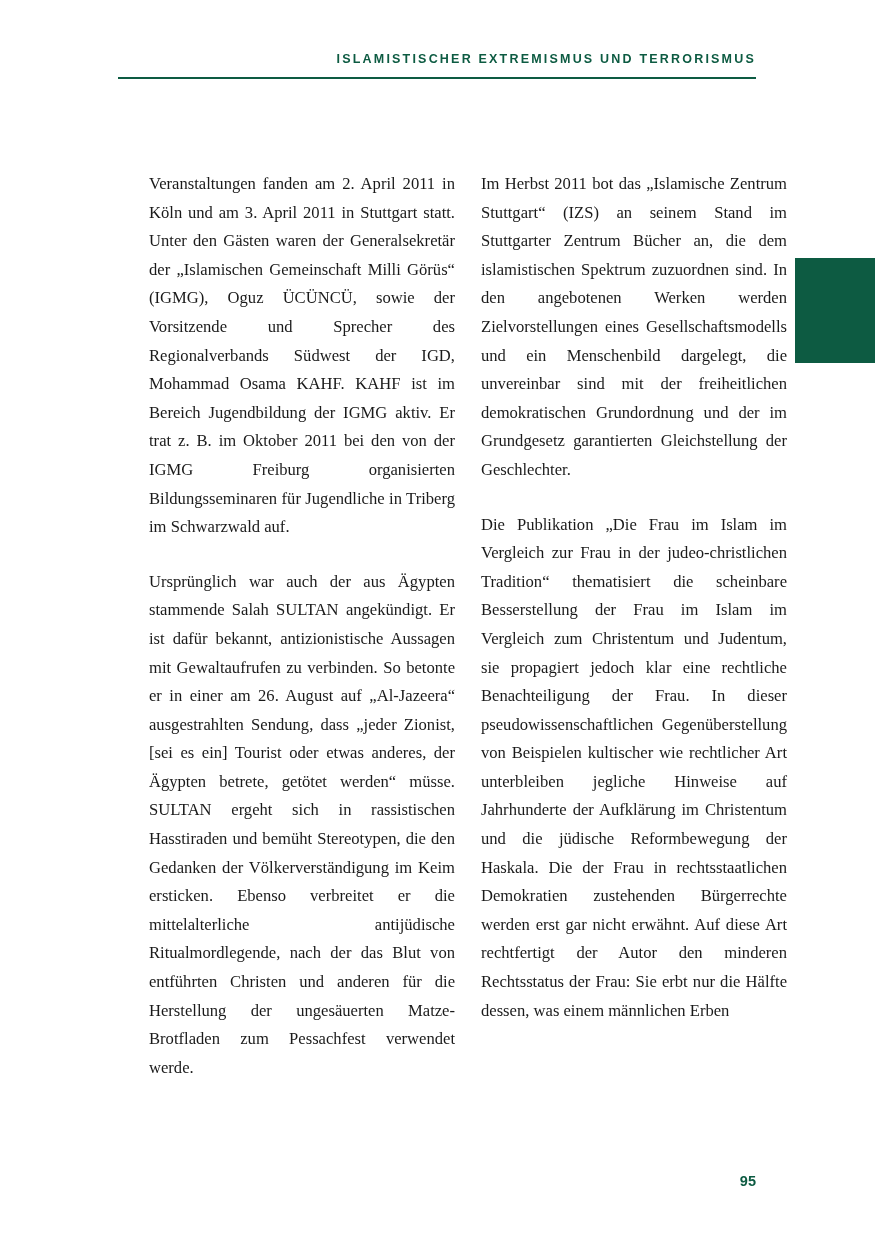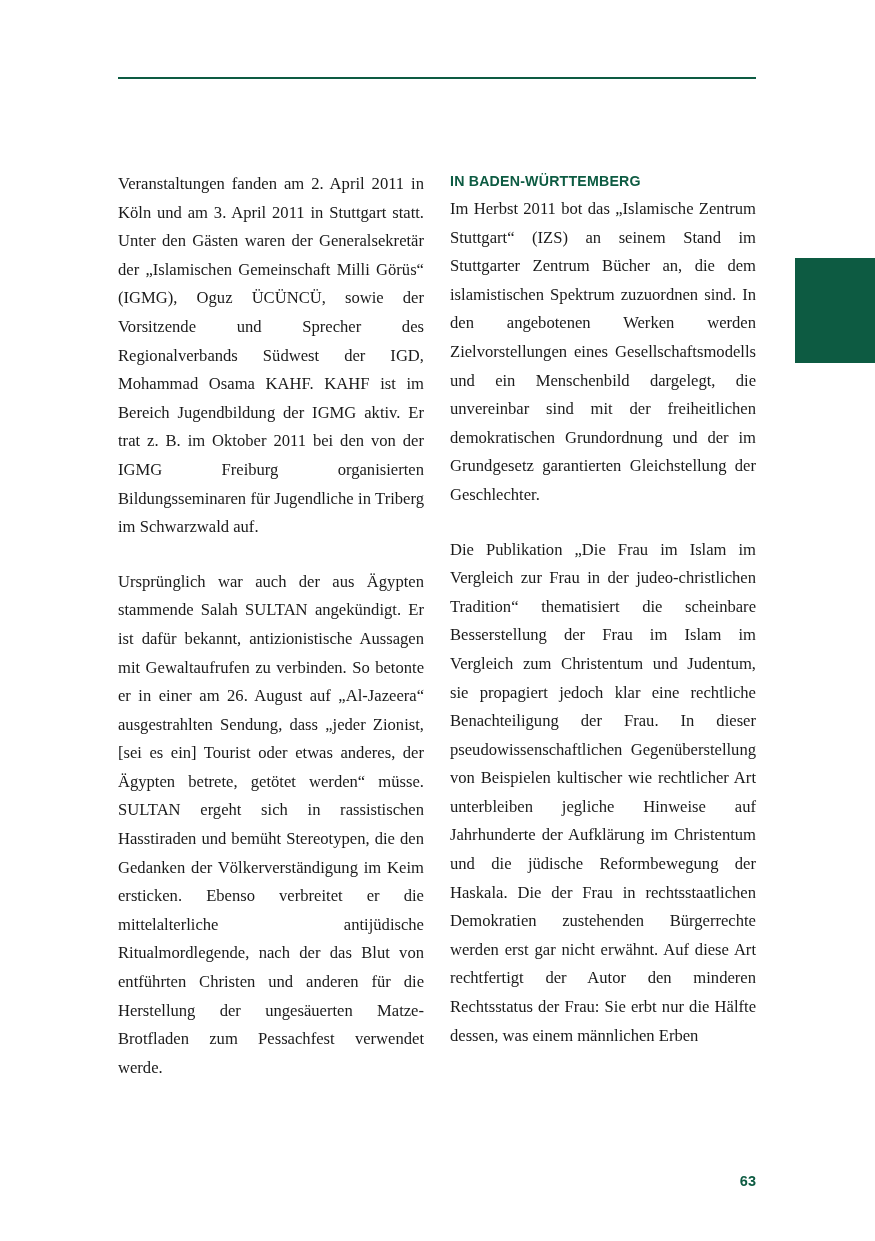--- a/index.html
+++ b/index.html
@@ -109,6 +109,9 @@
 
 <div class="page">
 
+  <div class="header">
+    <span class="header-text">ISLAMISTISCHER EXTREMISMUS UND TERRORISMUS</span>
+  </div>
   <div class="header-rule"></div>
 
   <div class="side-tab"></div>

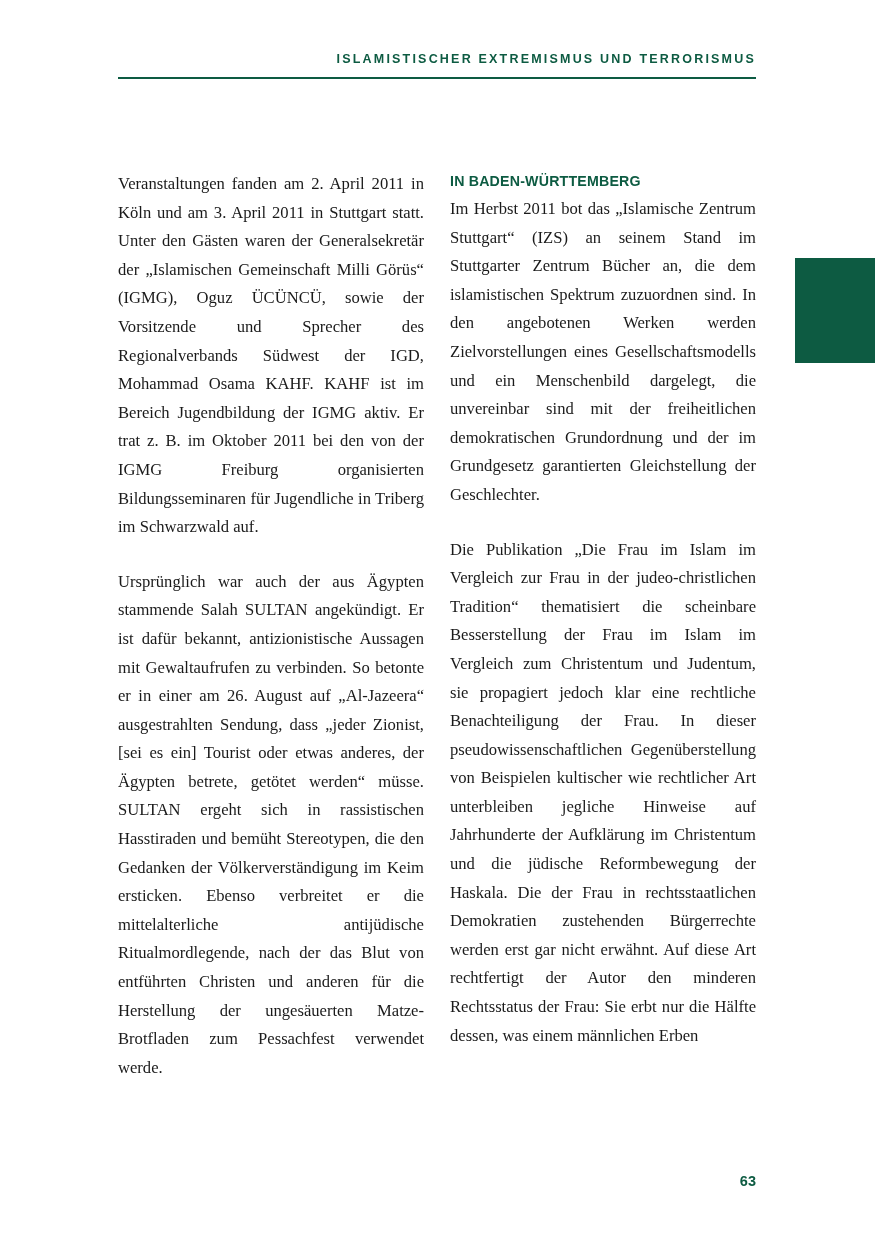--- a/index.html
+++ b/index.html
@@ -69,6 +69,7 @@
     text-align: justify;
     text-justify: inter-word;
     hyphens: manual;
+    margin-left: 31px;
   }
   .col-left { left: 118px; }
   .col-right { left: 450px; }

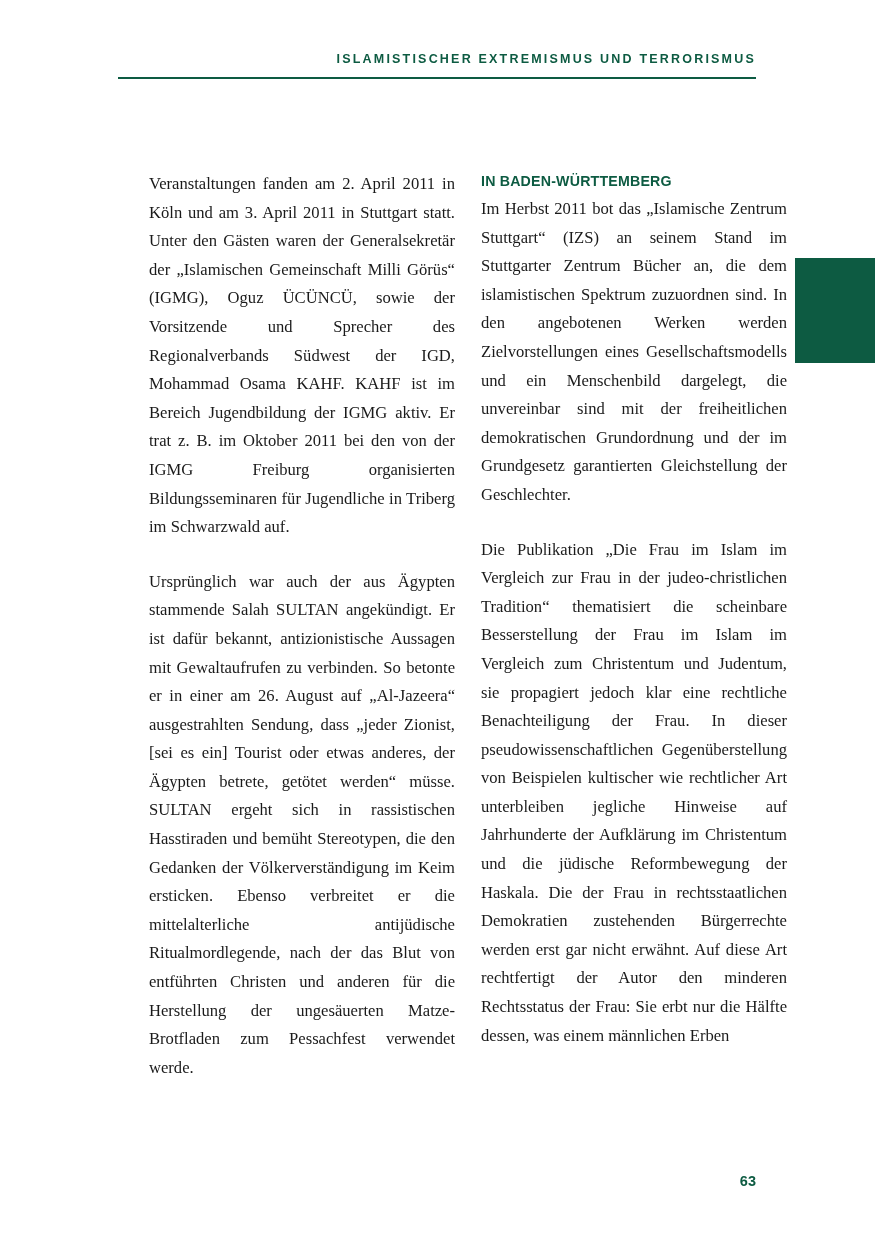--- a/index.html
+++ b/index.html
@@ -123,7 +123,6 @@
   </div>
 
   <div class="col col-right">
-    <div class="subhead">IN BADEN-WÜRTTEMBERG</div>
     <p>Im Herbst 2011 bot das „Islamische Zentrum Stuttgart“ (IZS) an seinem Stand im Stuttgarter Zentrum Bücher an, die dem islamistischen Spektrum zuzuordnen sind. In den angebotenen Werken werden Zielvorstellungen eines Gesellschaftsmodells und ein Menschenbild dargelegt, die unvereinbar sind mit der freiheitlichen demokratischen Grundordnung und der im Grundgesetz garantierten Gleichstellung der Geschlechter.</p>
     <p>Die Publikation „Die Frau im Islam im Vergleich zur Frau in der judeo-christlichen Tradition“ thematisiert die scheinbare Besserstellung der Frau im Islam im Vergleich zum Christentum und Judentum, sie propagiert jedoch klar eine rechtliche Benachteiligung der Frau. In dieser pseudowissenschaftlichen Gegenüberstellung von Beispielen kultischer wie rechtlicher Art unterbleiben jegliche Hinweise auf Jahrhunderte der Aufklärung im Christentum und die jüdische Reformbewegung der Haskala. Die der Frau in rechtsstaatlichen Demokratien zustehenden Bürgerrechte werden erst gar nicht erwähnt. Auf diese Art rechtfertigt der Autor den minderen Rechtsstatus der Frau: Sie erbt nur die Hälfte dessen, was einem männlichen Erben</p>
   </div>

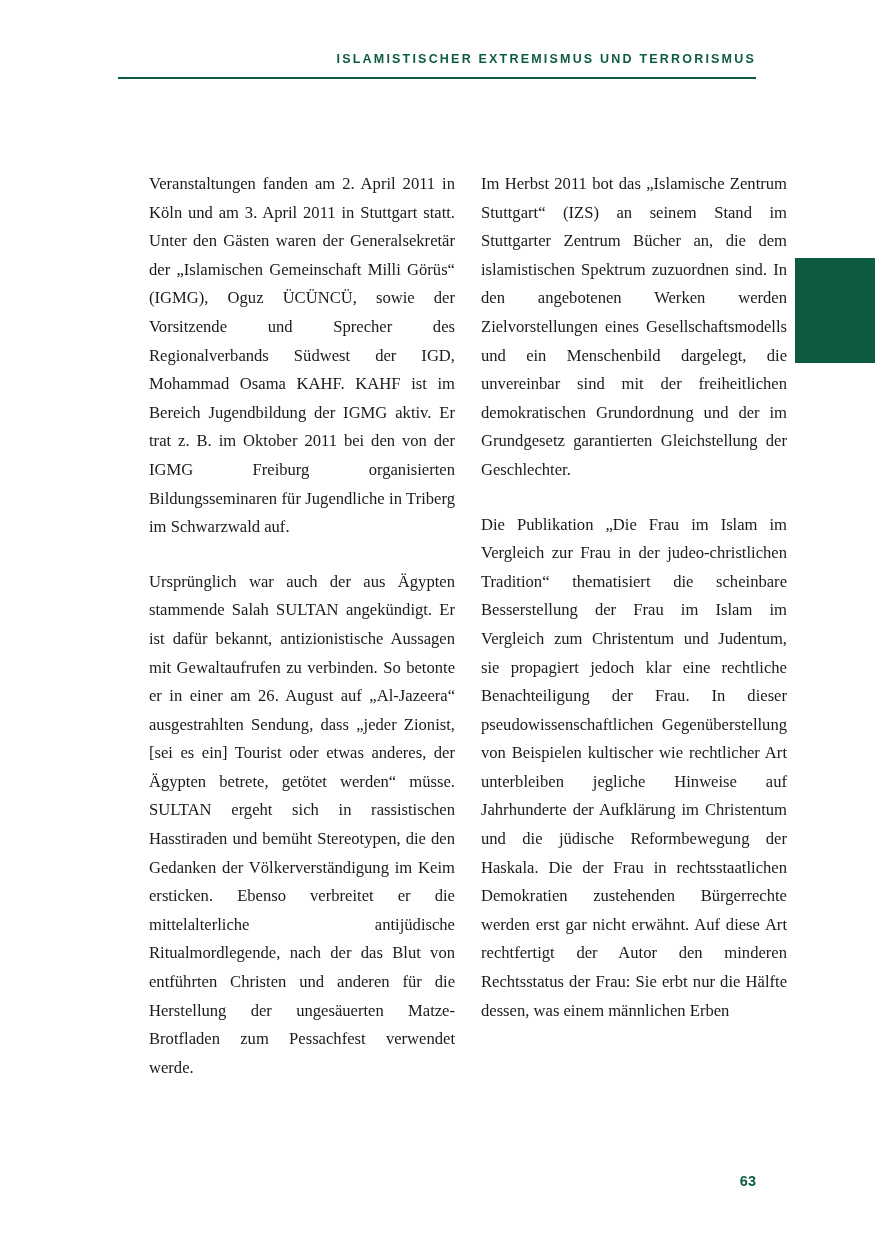--- a/index.html
+++ b/index.html
@@ -127,7 +127,7 @@
     <p>Die Publikation „Die Frau im Islam im Vergleich zur Frau in der judeo-christlichen Tradition“ thematisiert die scheinbare Besserstellung der Frau im Islam im Vergleich zum Christentum und Judentum, sie propagiert jedoch klar eine rechtliche Benachteiligung der Frau. In dieser pseudowissenschaftlichen Gegenüberstellung von Beispielen kultischer wie rechtlicher Art unterbleiben jegliche Hinweise auf Jahrhunderte der Aufklärung im Christentum und die jüdische Reformbewegung der Haskala. Die der Frau in rechtsstaatlichen Demokratien zustehenden Bürgerrechte werden erst gar nicht erwähnt. Auf diese Art rechtfertigt der Autor den minderen Rechtsstatus der Frau: Sie erbt nur die Hälfte dessen, was einem männlichen Erben</p>
   </div>
 
-  <div class="folio">63</div>
+  <div class="folio">95</div>
 
 </div>
 

